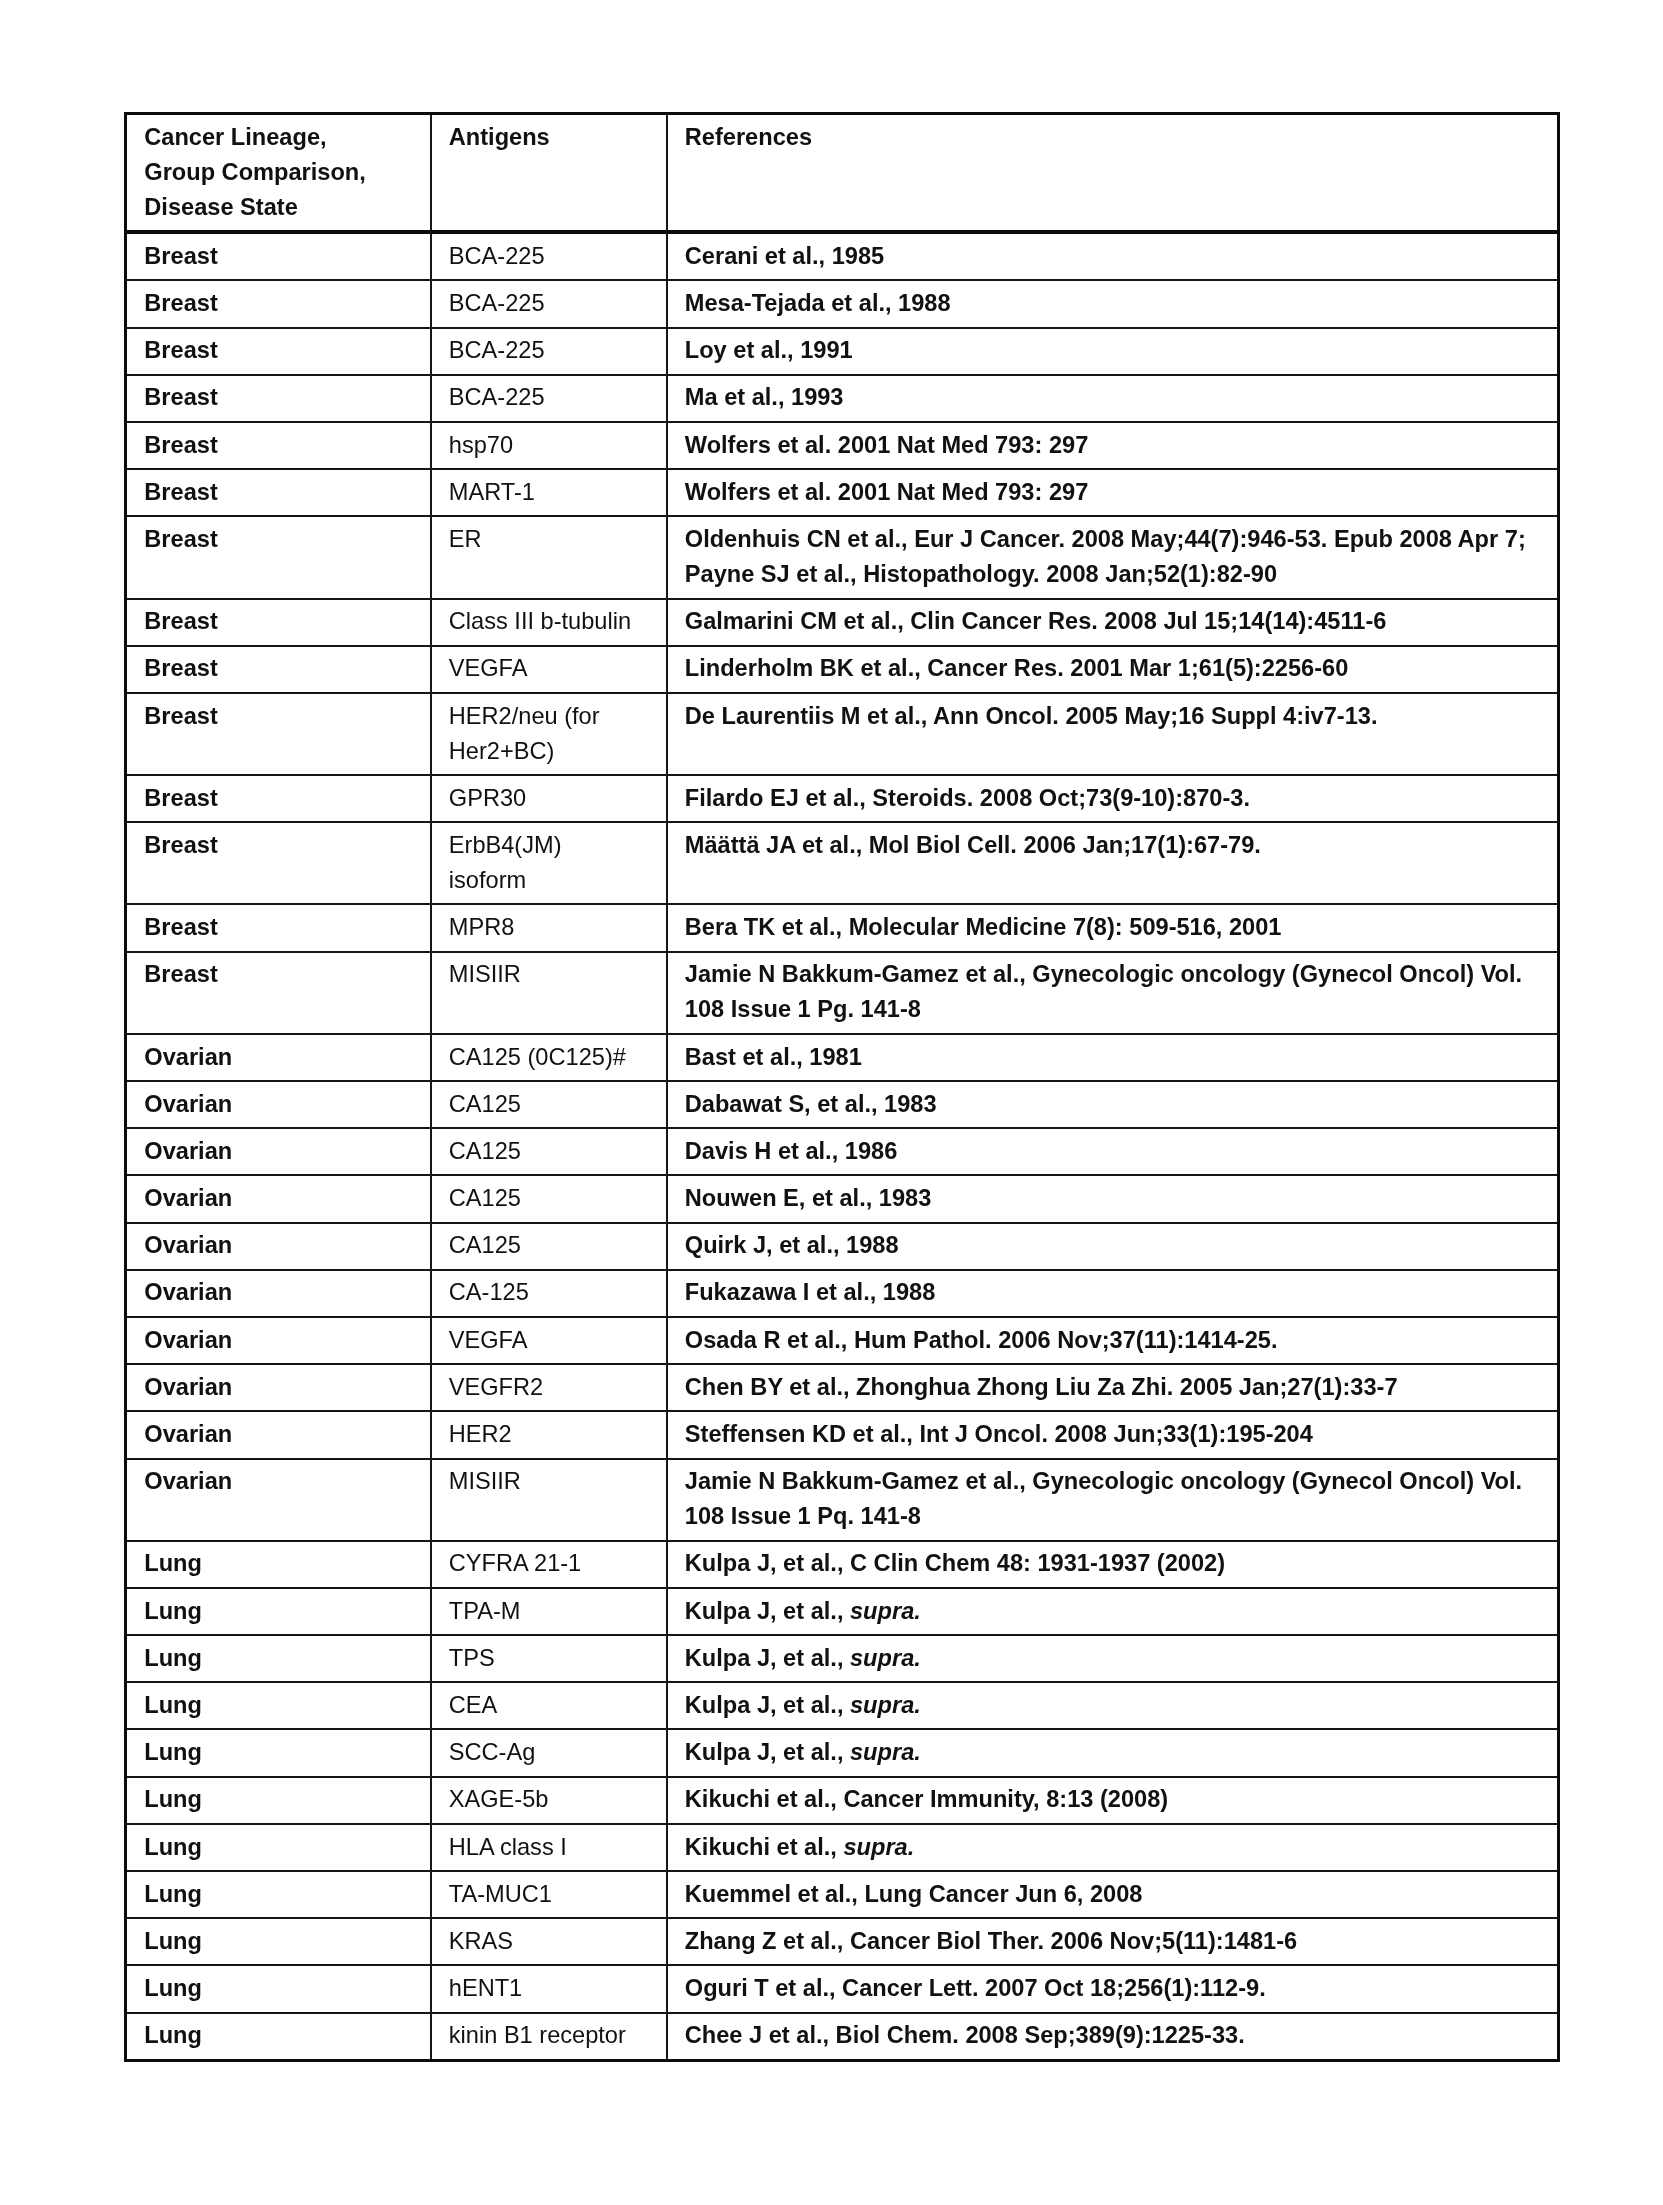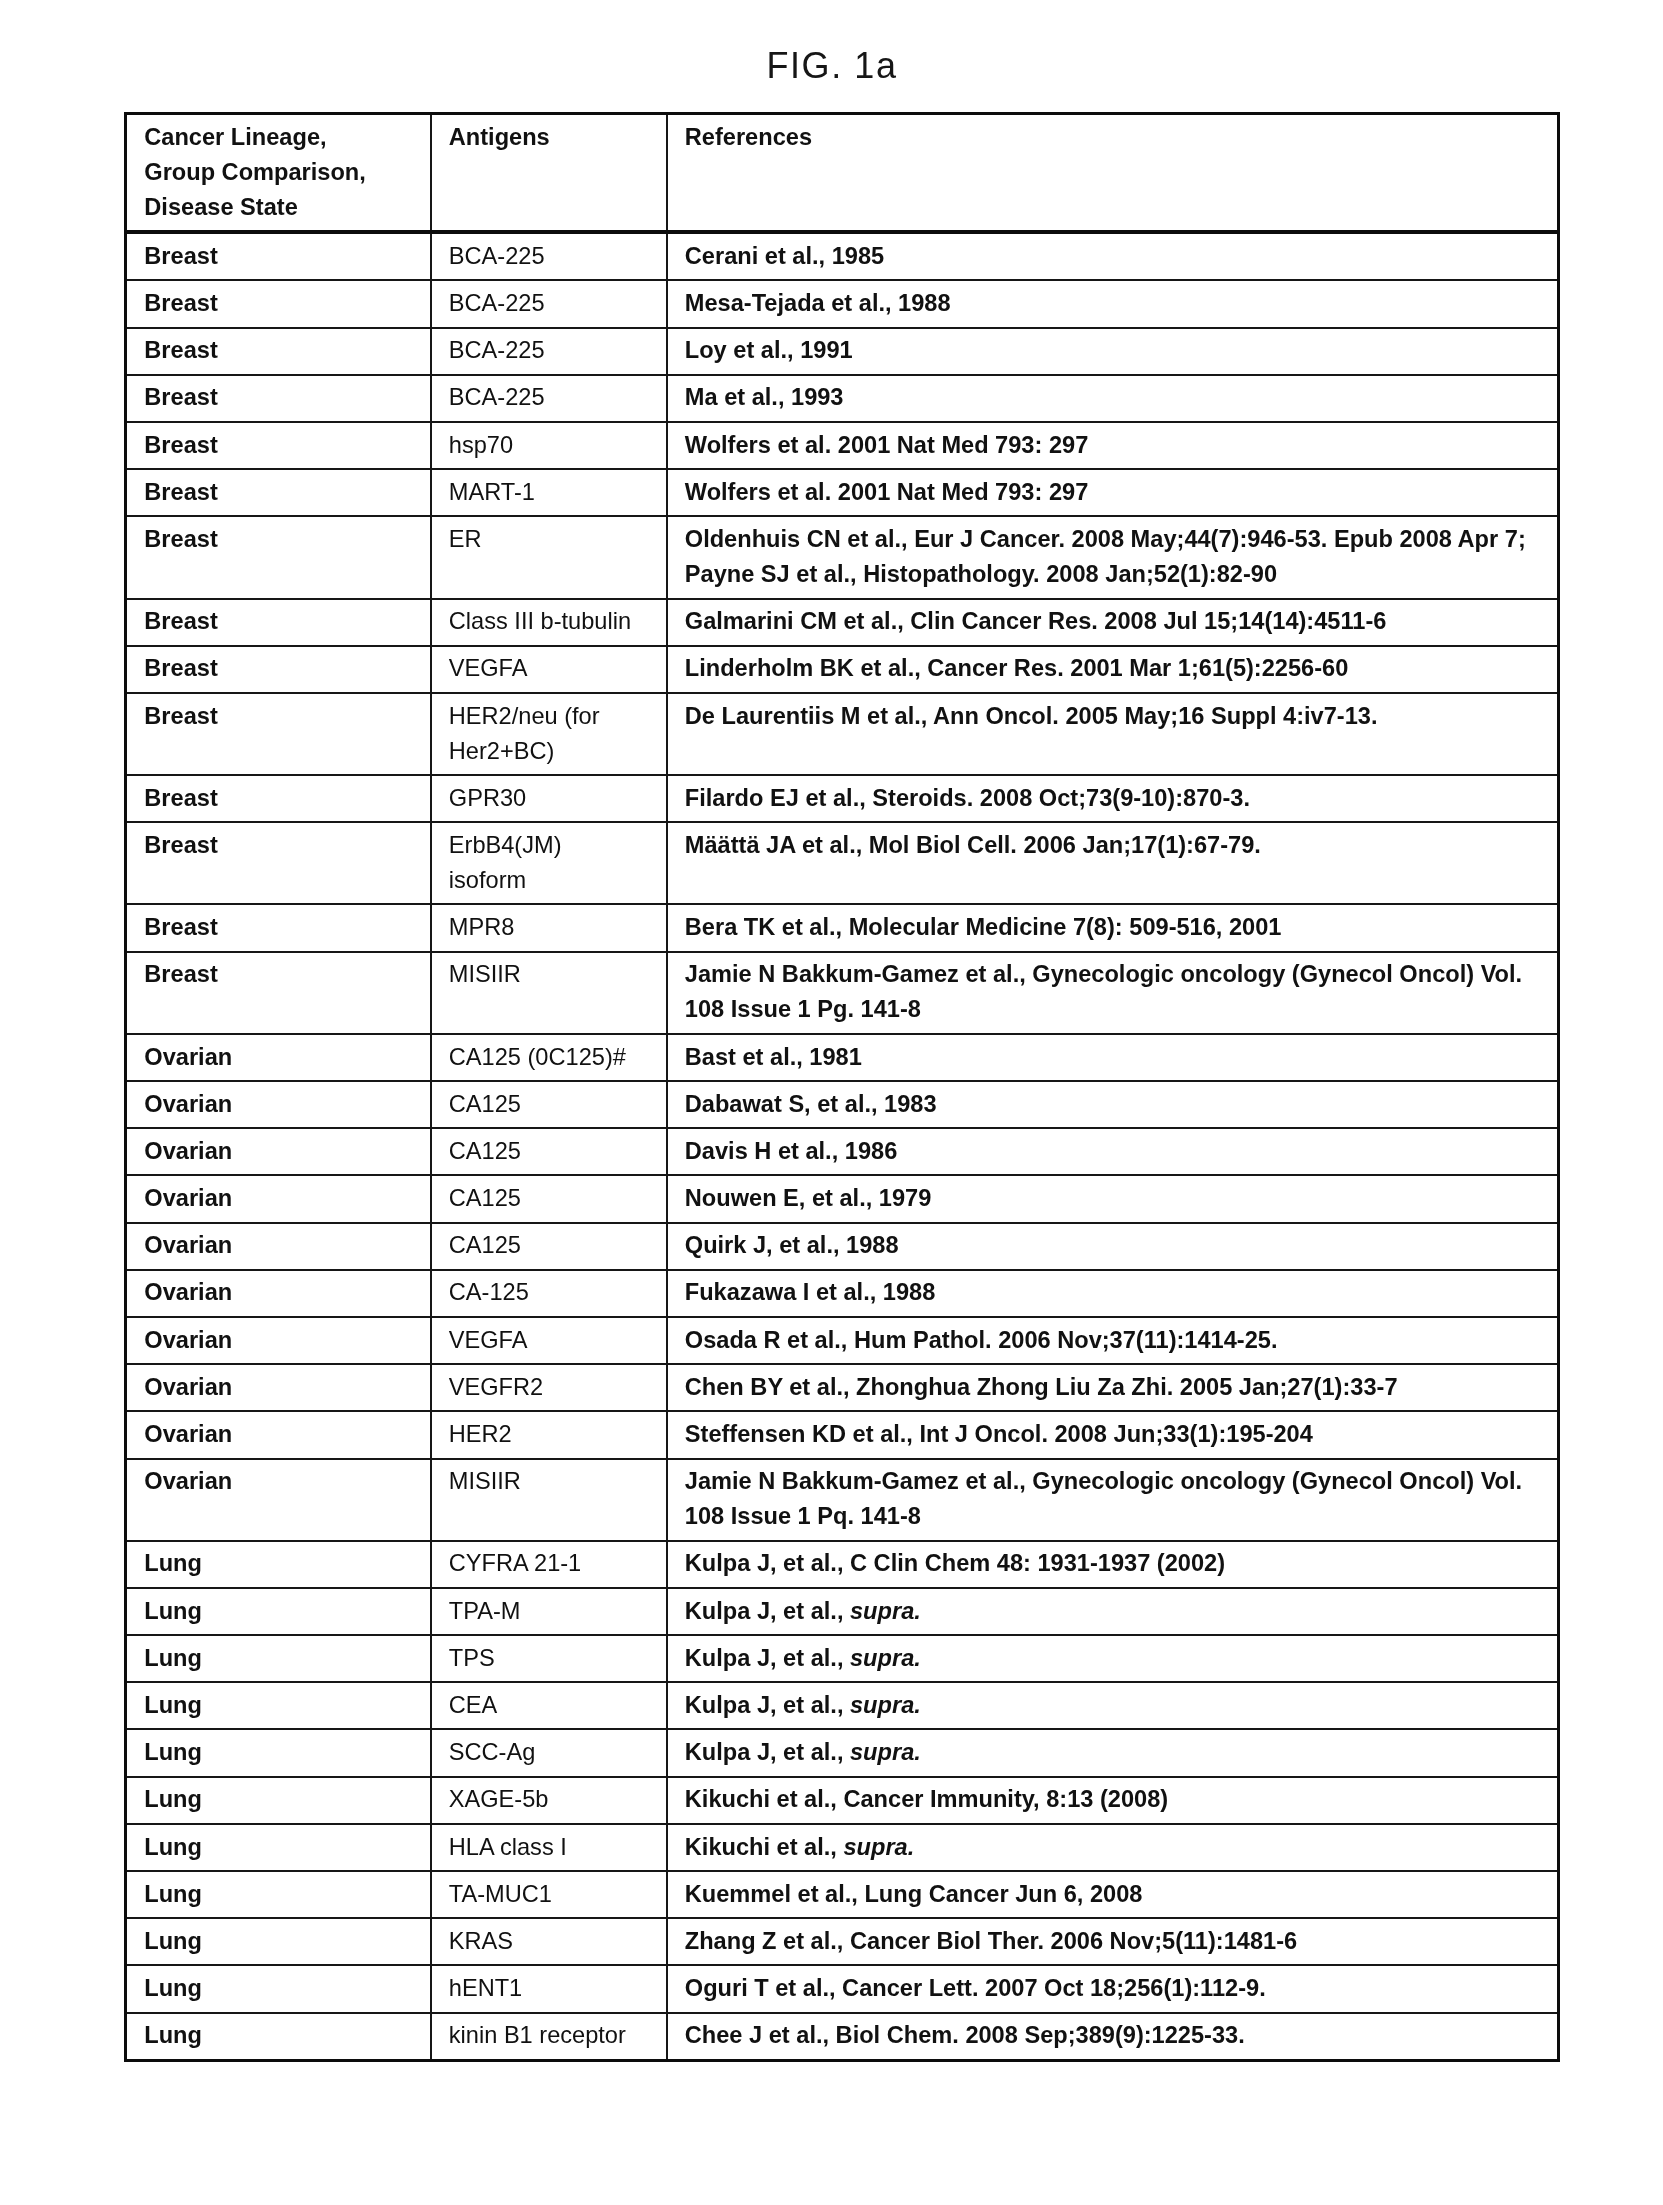--- a/index.html
+++ b/index.html
@@ -64,7 +64,6 @@
 
 <div class="page">
 
-  <div class="fig-title">FIG. 1a</div>
 
   <table class="fig-table">
     <colgroup>

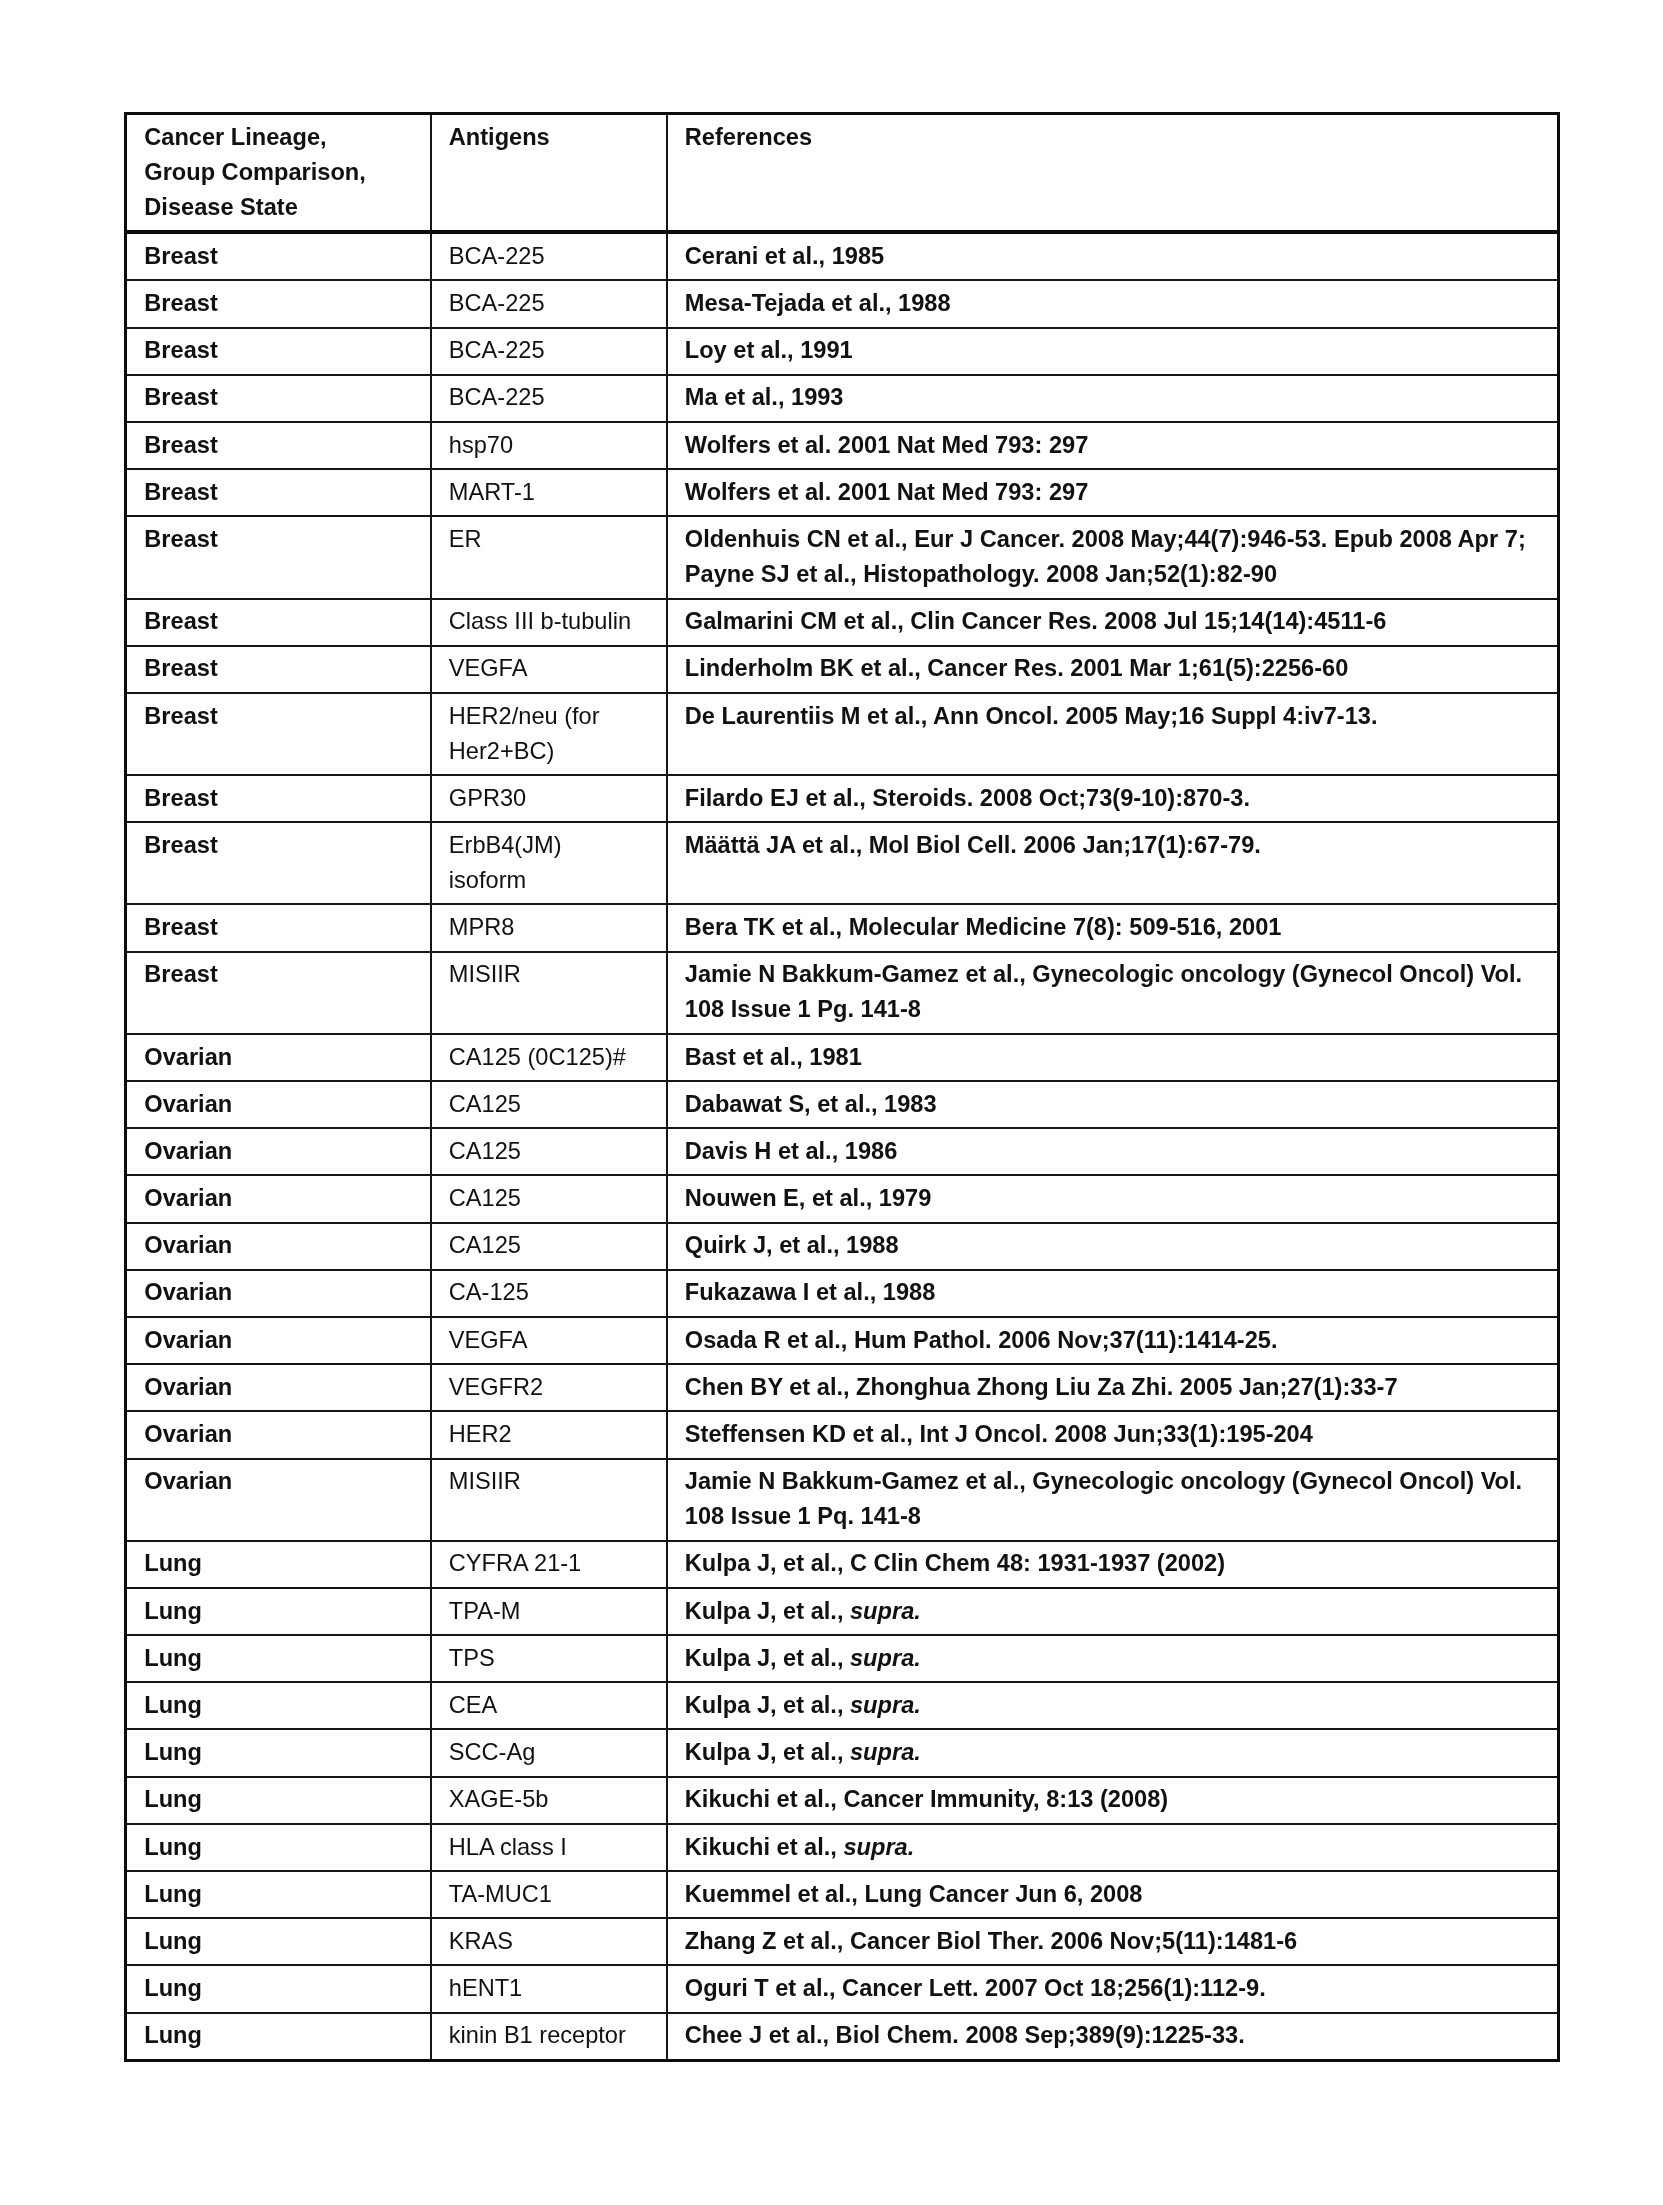--- a/index.html
+++ b/index.html
@@ -167,7 +167,7 @@
         <tr>
           <td class="cell-lineage">Ovarian</td>
           <td class="cell-antigen">CA125</td>
-          <td class="cell-reference"><span>Nouwen E, et al., 1979</span></td>
+          <td class="cell-reference"><span>Nouwen E, et al., 1983</span></td>
         </tr>
         <tr>
           <td class="cell-lineage">Ovarian</td>

